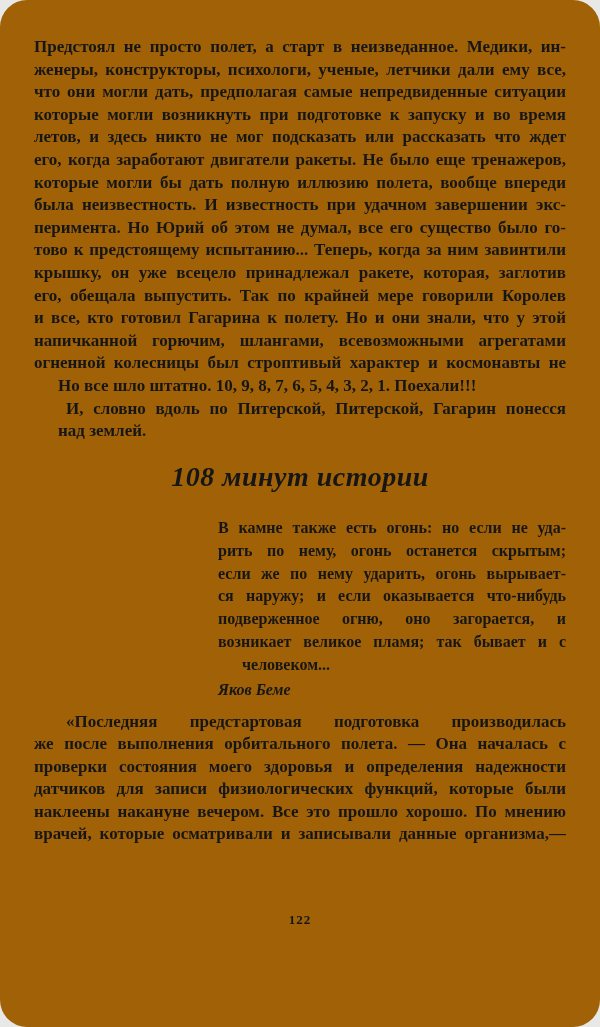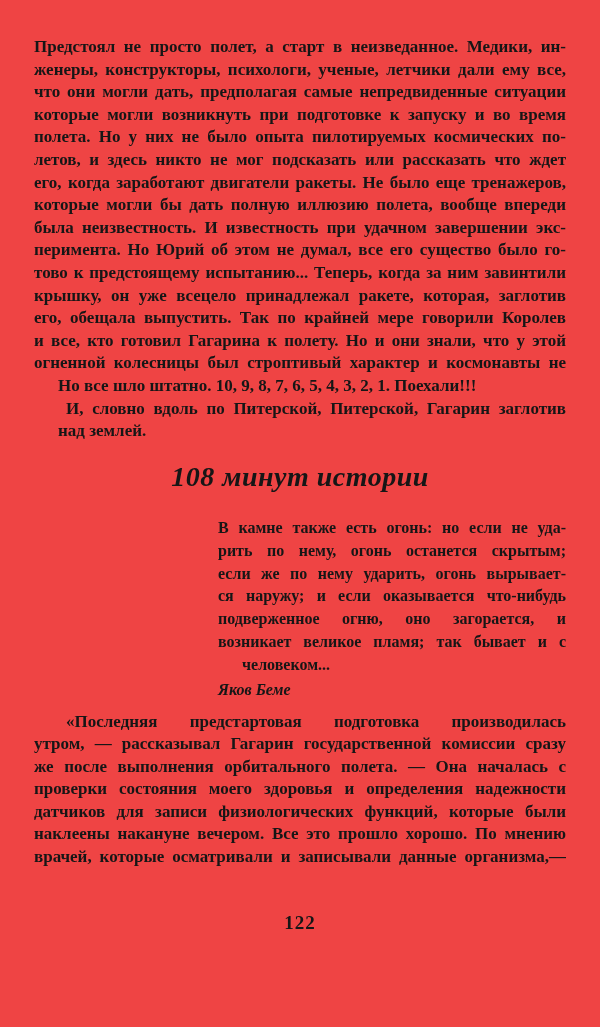--- a/index.html
+++ b/index.html
@@ -12,11 +12,12 @@
     width: 600px;
     height: 1027px;
     margin: 0 auto;
-    background: #ef4444;
+    background: #a16207;
     color: #161616;
     font-family: "Liberation Serif", serif;
     font-weight: 700;
     overflow: hidden;
+    border-radius: 27px;
   }
   .content {
     position: absolute;

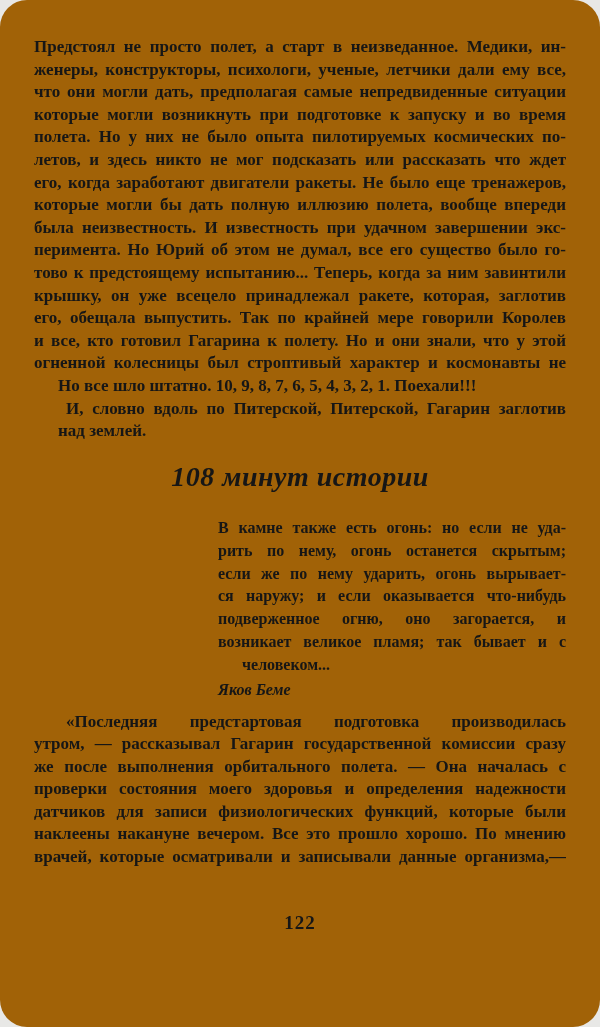--- a/index.html
+++ b/index.html
@@ -84,7 +84,6 @@
         <div class="line">женеры, конструкторы, психологи, ученые, летчики дали ему все,</div>
         <div class="line">что они могли дать, предполагая самые непредвиденные ситуации</div>
         <div class="line">которые могли возникнуть при подготовке к запуску и во время</div>
-        <div class="line">полета. Но у них не было опыта пилотируемых космических по-</div>
         <div class="line">летов, и здесь никто не мог подсказать или рассказать что ждет</div>
         <div class="line">его, когда заработают двигатели ракеты. Не было еще тренажеров,</div>
         <div class="line">которые могли бы дать полную иллюзию полета, вообще впереди</div>

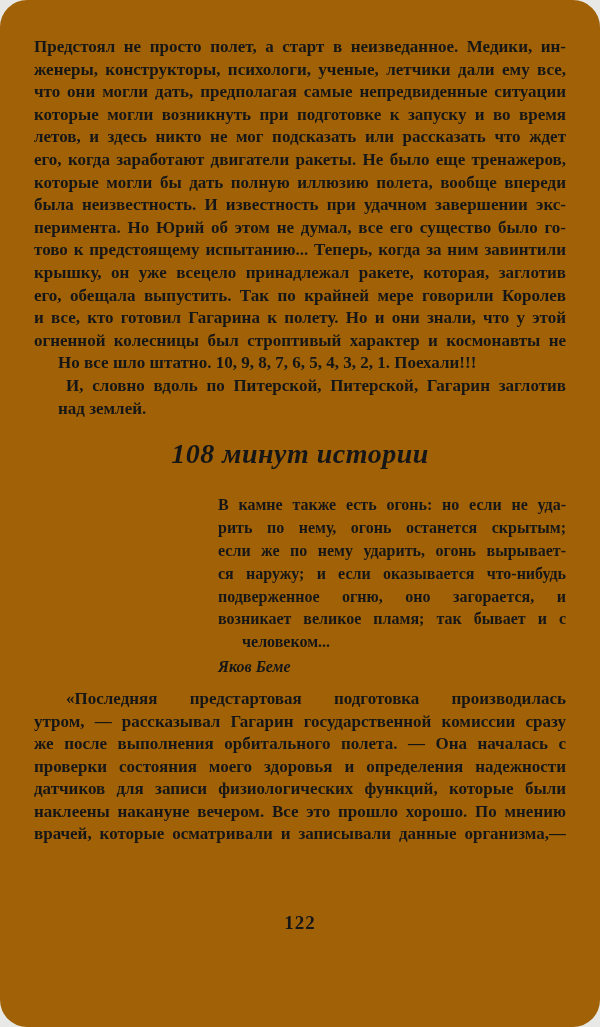--- a/index.html
+++ b/index.html
@@ -93,6 +93,7 @@
         <div class="line">крышку, он уже всецело принадлежал ракете, которая, заглотив</div>
         <div class="line">его, обещала выпустить. Так по крайней мере говорили Королев</div>
         <div class="line">и все, кто готовил Гагарина к полету. Но и они знали, что у этой</div>
+        <div class="line">напичканной горючим, шлангами, всевозможными агрегатами</div>
         <div class="line">огненной колесницы был строптивый характер и космонавты не</div>
         <div class="line no-just">Но все шло штатно. 10, 9, 8, 7, 6, 5, 4, 3, 2, 1. Поехали!!!</div>
       </div>

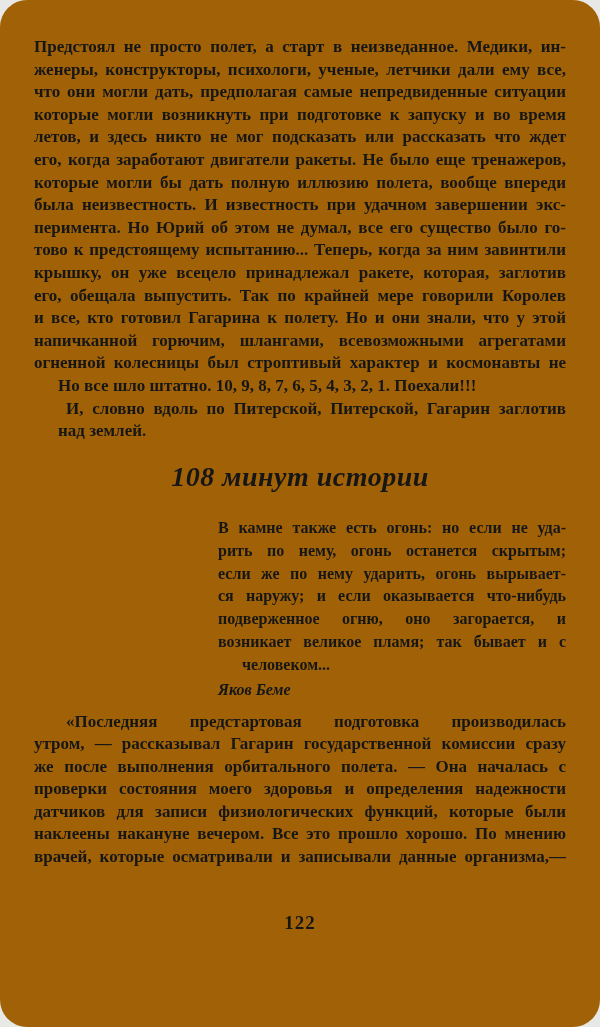--- a/index.html
+++ b/index.html
@@ -99,7 +99,7 @@
       </div>
 
     <div class="para">
-        <div class="line indent">И, словно вдоль по Питерской, Питерской, Гагарин заглотив</div>
+        <div class="line indent">И, словно вдоль по Питерской, Питерской, Гагарин понесся</div>
         <div class="line no-just">над землей.</div>
       </div>
 

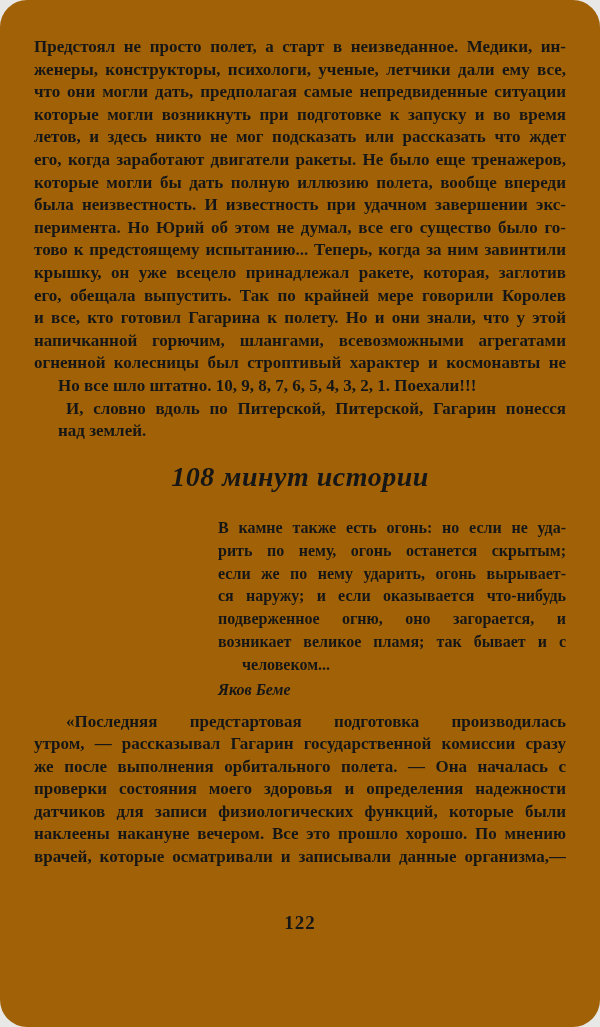--- a/index.html
+++ b/index.html
@@ -120,7 +120,6 @@
 
     <div class="para para3">
         <div class="line indent">«Последняя предстартовая подготовка производилась</div>
-        <div class="line">утром, — рассказывал Гагарин государственной комиссии сразу</div>
         <div class="line">же после выполнения орбитального полета. — Она началась с</div>
         <div class="line">проверки состояния моего здоровья и определения надежности</div>
         <div class="line">датчиков для записи физиологических функций, которые были</div>

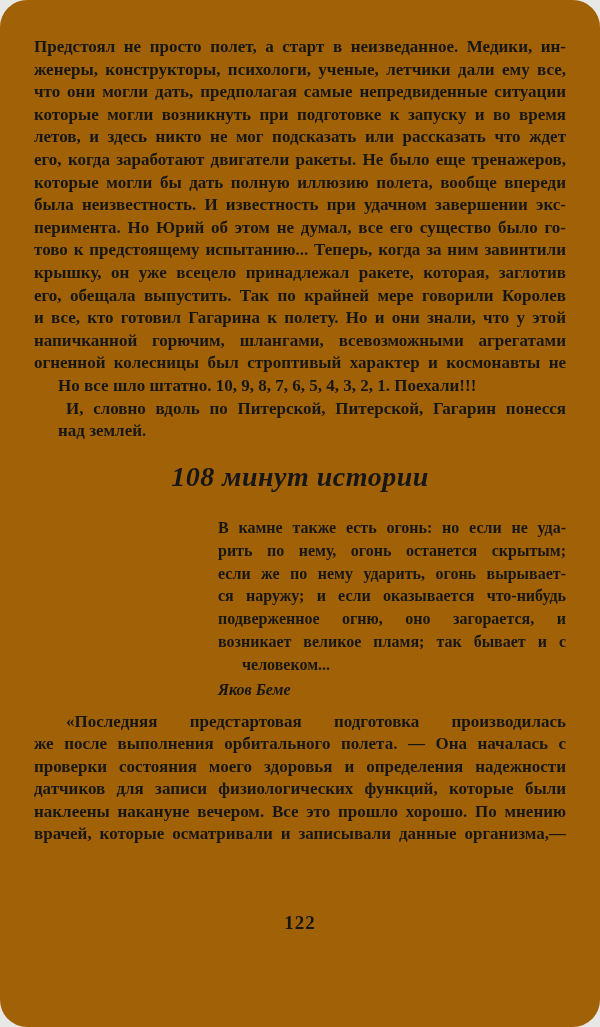--- a/index.html
+++ b/index.html
@@ -69,7 +69,7 @@
     top: 912px;
     width: 100%;
     text-align: center;
-    font-size: 19px;
+    font-size: 13px;
     letter-spacing: 1px;
   }
 </style>

